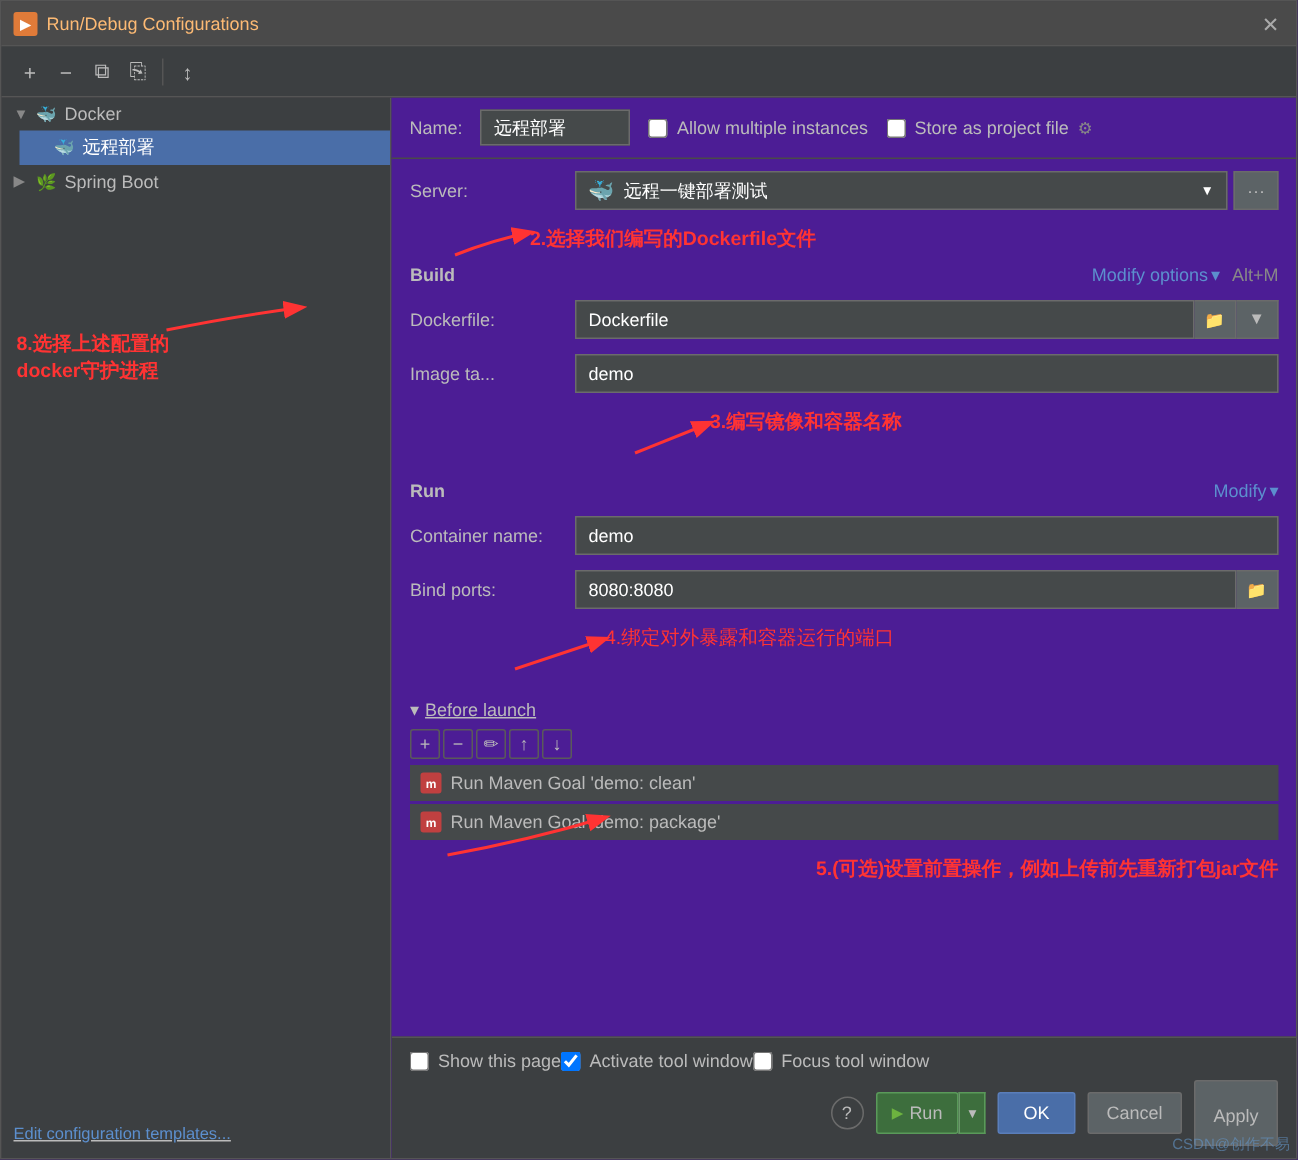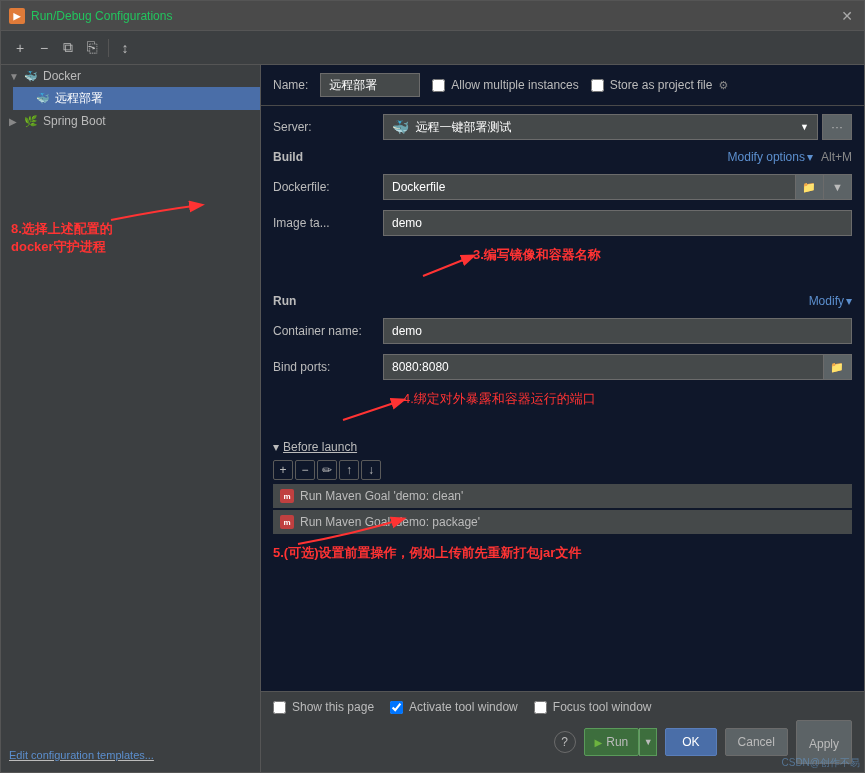--- a/index.html
+++ b/index.html
@@ -49,7 +49,7 @@
     .title-bar .title {
       flex: 1;
       font-size: 12px;
-      color: #22c55e;
+      color: #fdba74;
     }
     .title-bar .close-btn {
       width: 18px;

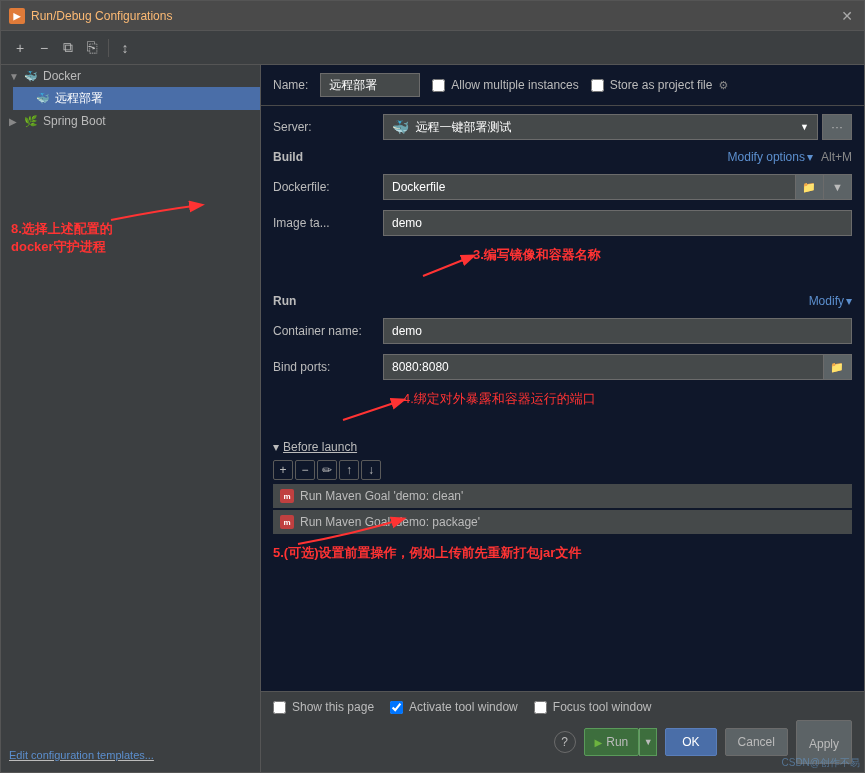--- a/index.html
+++ b/index.html
@@ -131,7 +131,7 @@
     
     .right-panel {
       flex: 1;
-      background: #0f172a;
+      background: #4c1d95;
       display: flex;
       flex-direction: column;
       overflow: hidden;

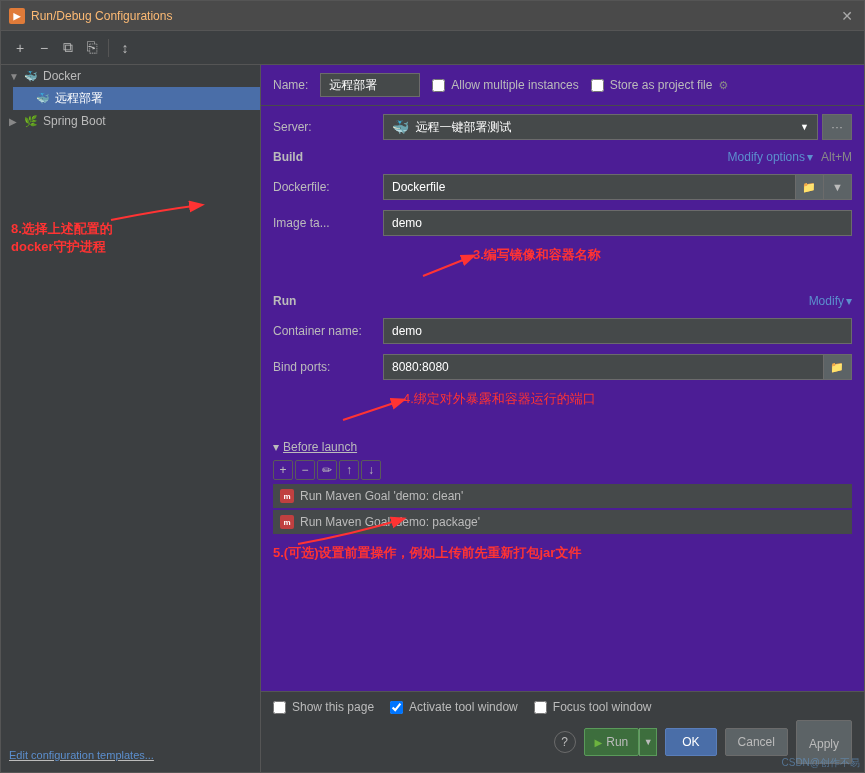--- a/index.html
+++ b/index.html
@@ -528,6 +528,19 @@
           </div>
         </div>
 
+        <div style="position:relative; margin-bottom:4px; pointer-events:none;">
+          <div class="annotation" style="position:relative; top:0; left:80px; color:#ff3333; font-weight:bold; font-size:13px;">
+            <svg width="60" height="30" style="position:absolute; left:-55px; top:-5px;">
+              <defs>
+                <marker id="ah2" markerWidth="8" markerHeight="8" refX="6" refY="3" orient="auto">
+                  <path d="M0,0 L0,6 L8,3 z" fill="#ff3333"></path>
+                </marker>
+              </defs>
+              <path d="M5,25 Q30,15 55,10" stroke="#ff3333" stroke-width="2" fill="none" marker-end="url(#ah2)"></path>
+            </svg>
+            <span>2.选择我们编写的Dockerfile文件</span>
+          </div>
+        </div>
 
         <div class="section-header">
           <span class="section-title">Build</span>

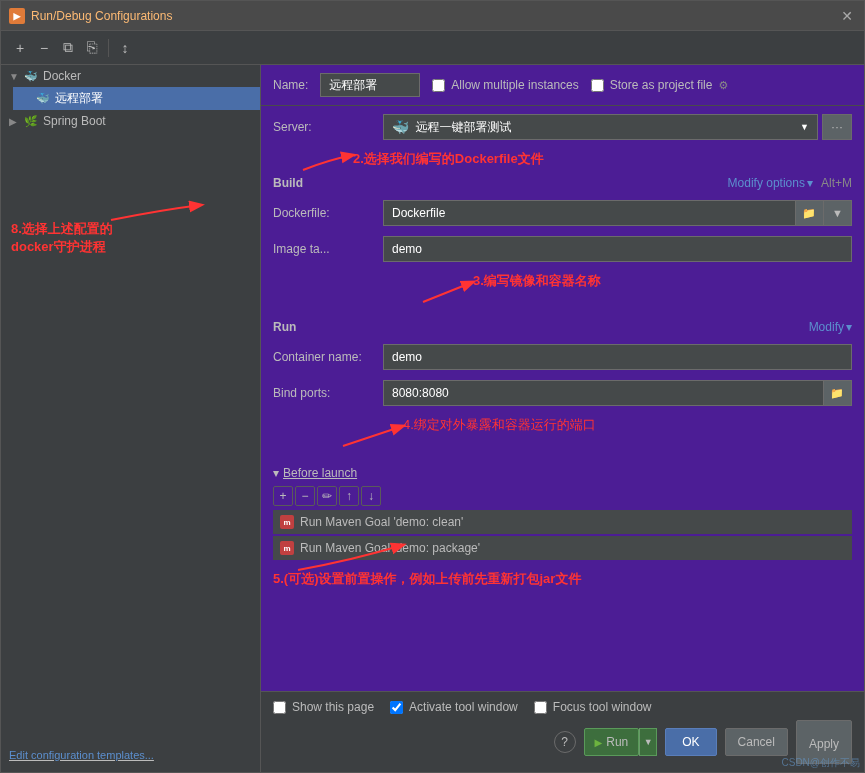--- a/index.html
+++ b/index.html
@@ -636,7 +636,7 @@
           </div>
         </div>
 
-        <div style="position:relative; margin-top:10px; pointer-events:none;">
+        <div style="position:relative; margin-top:10px; pointer-events:none;text-align:right;">
           <div class="annotation" style="position:relative; top:0; left:0; color:#ff3333; font-weight:bold; font-size:13px;">
             <svg width="120" height="40" style="position:absolute; left:20px; top:-35px;">
               <defs>

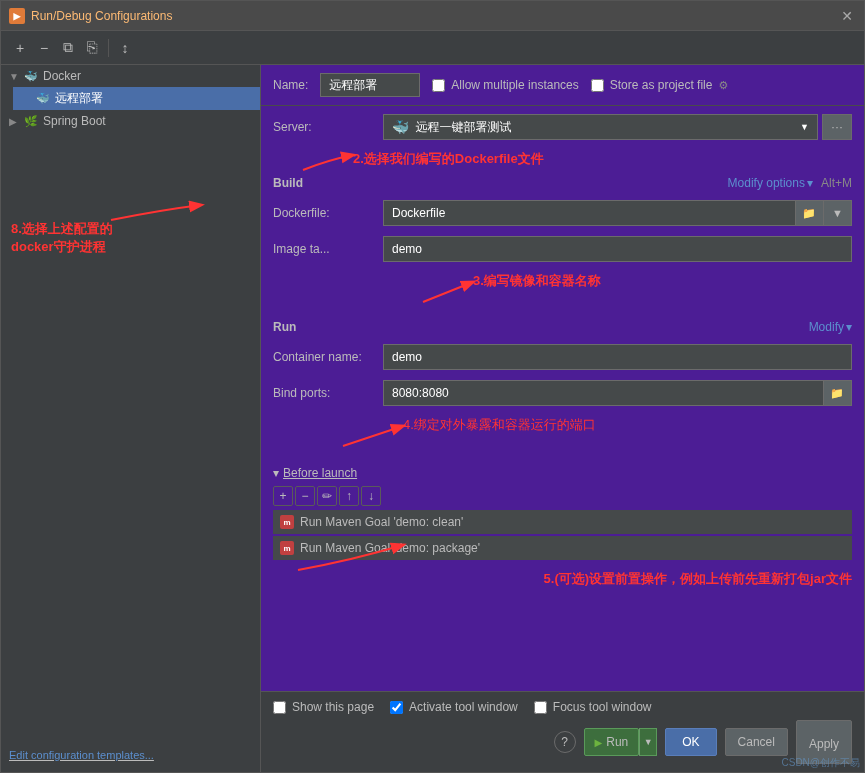--- a/index.html
+++ b/index.html
@@ -333,7 +333,6 @@
     .bottom-options {
       display: flex;
       align-items: flex-end;
-      gap: 16px;
     }
     .bottom-actions {
       display: flex;

